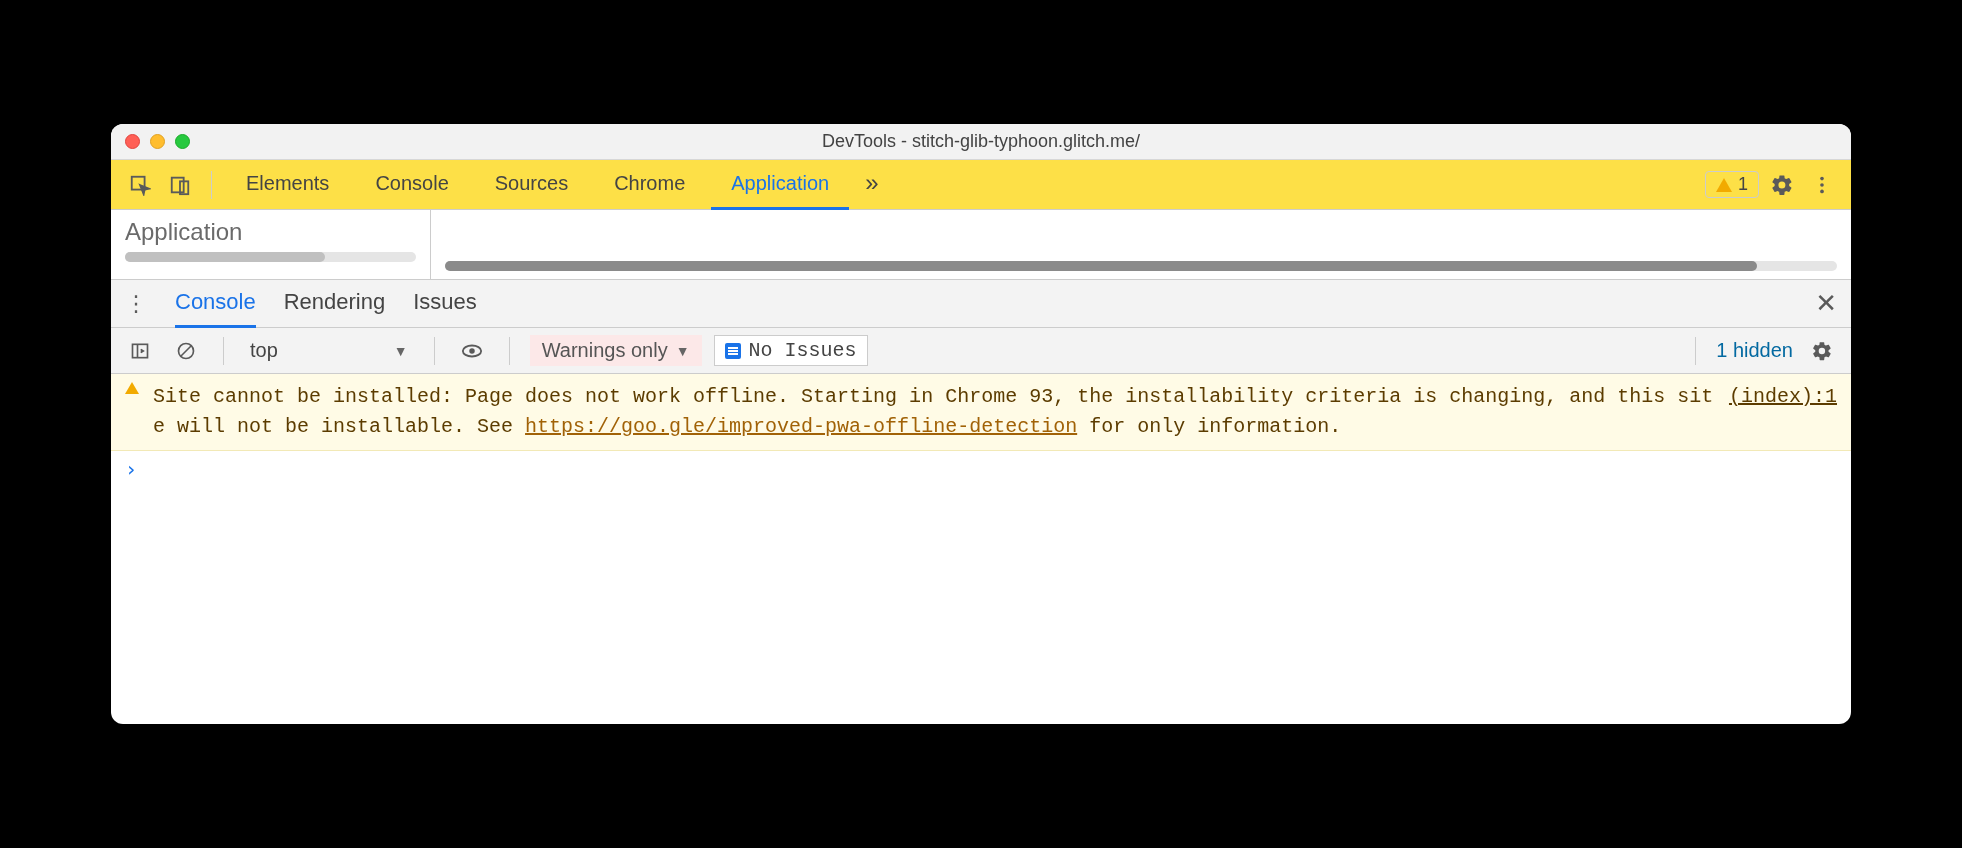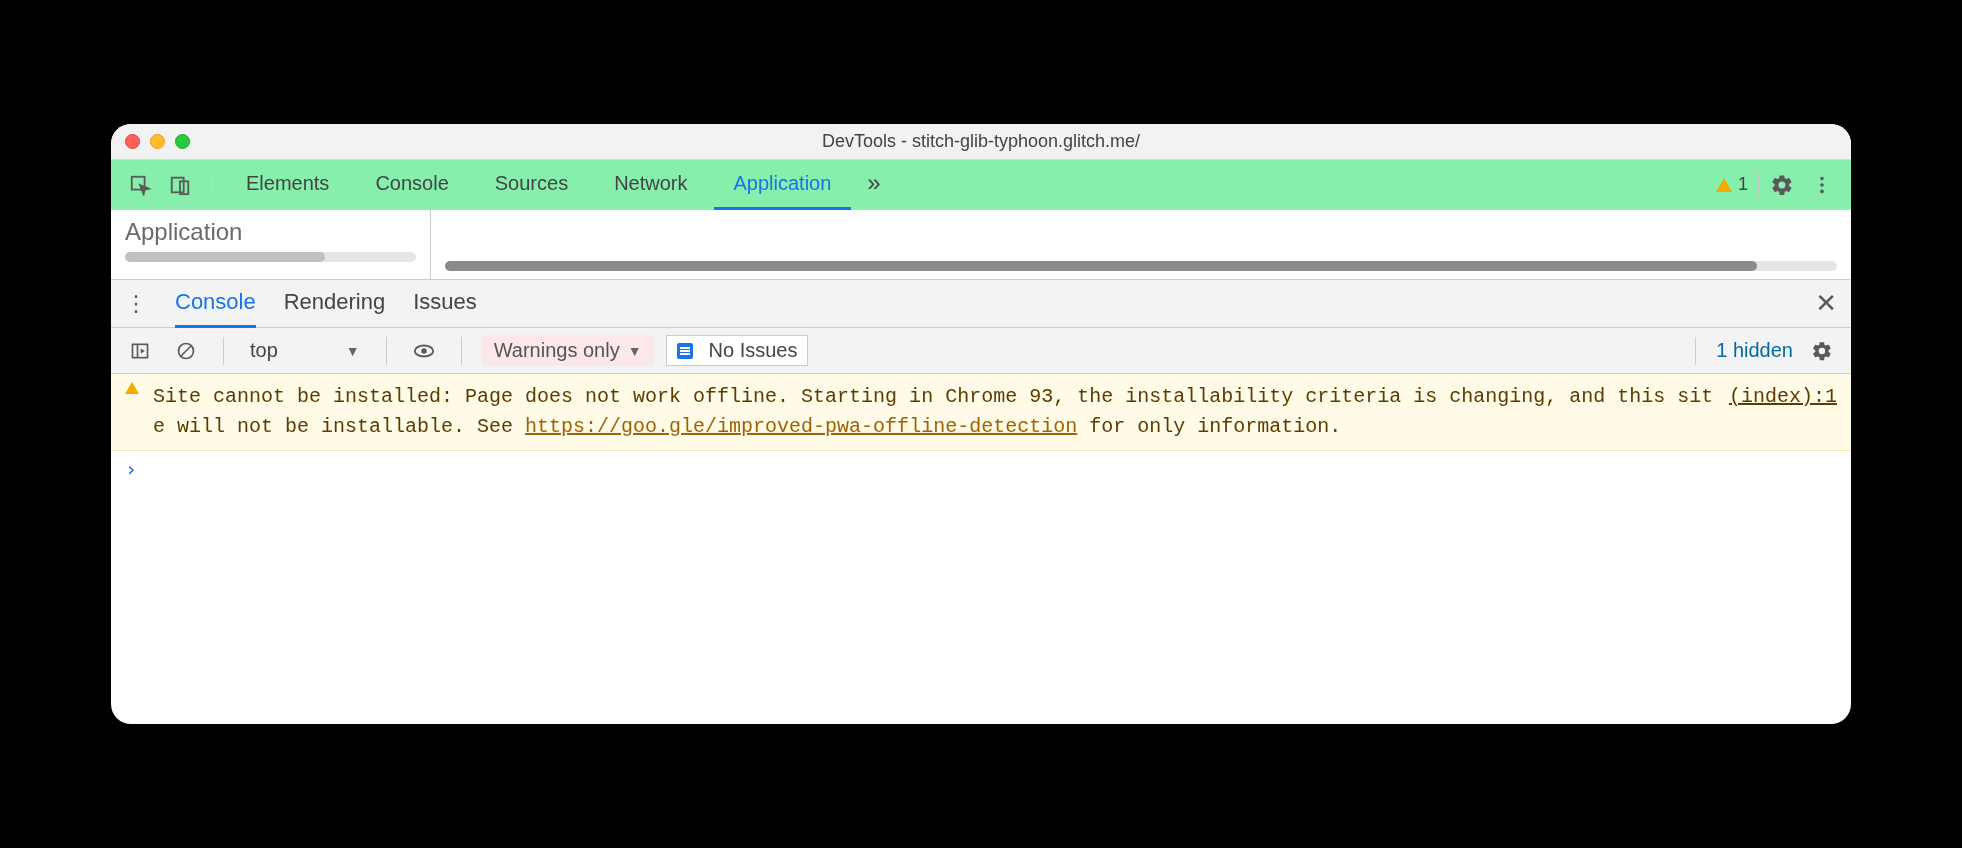--- a/index.html
+++ b/index.html
@@ -16,7 +16,7 @@
     width: 1740px;
     height: 600px;
     background: #fff;
-    border-radius: 20px;
+    border-radius: 12px;
     box-shadow: 0 20px 60px rgba(0,0,0,0.5);
     overflow: hidden;
     display: flex;

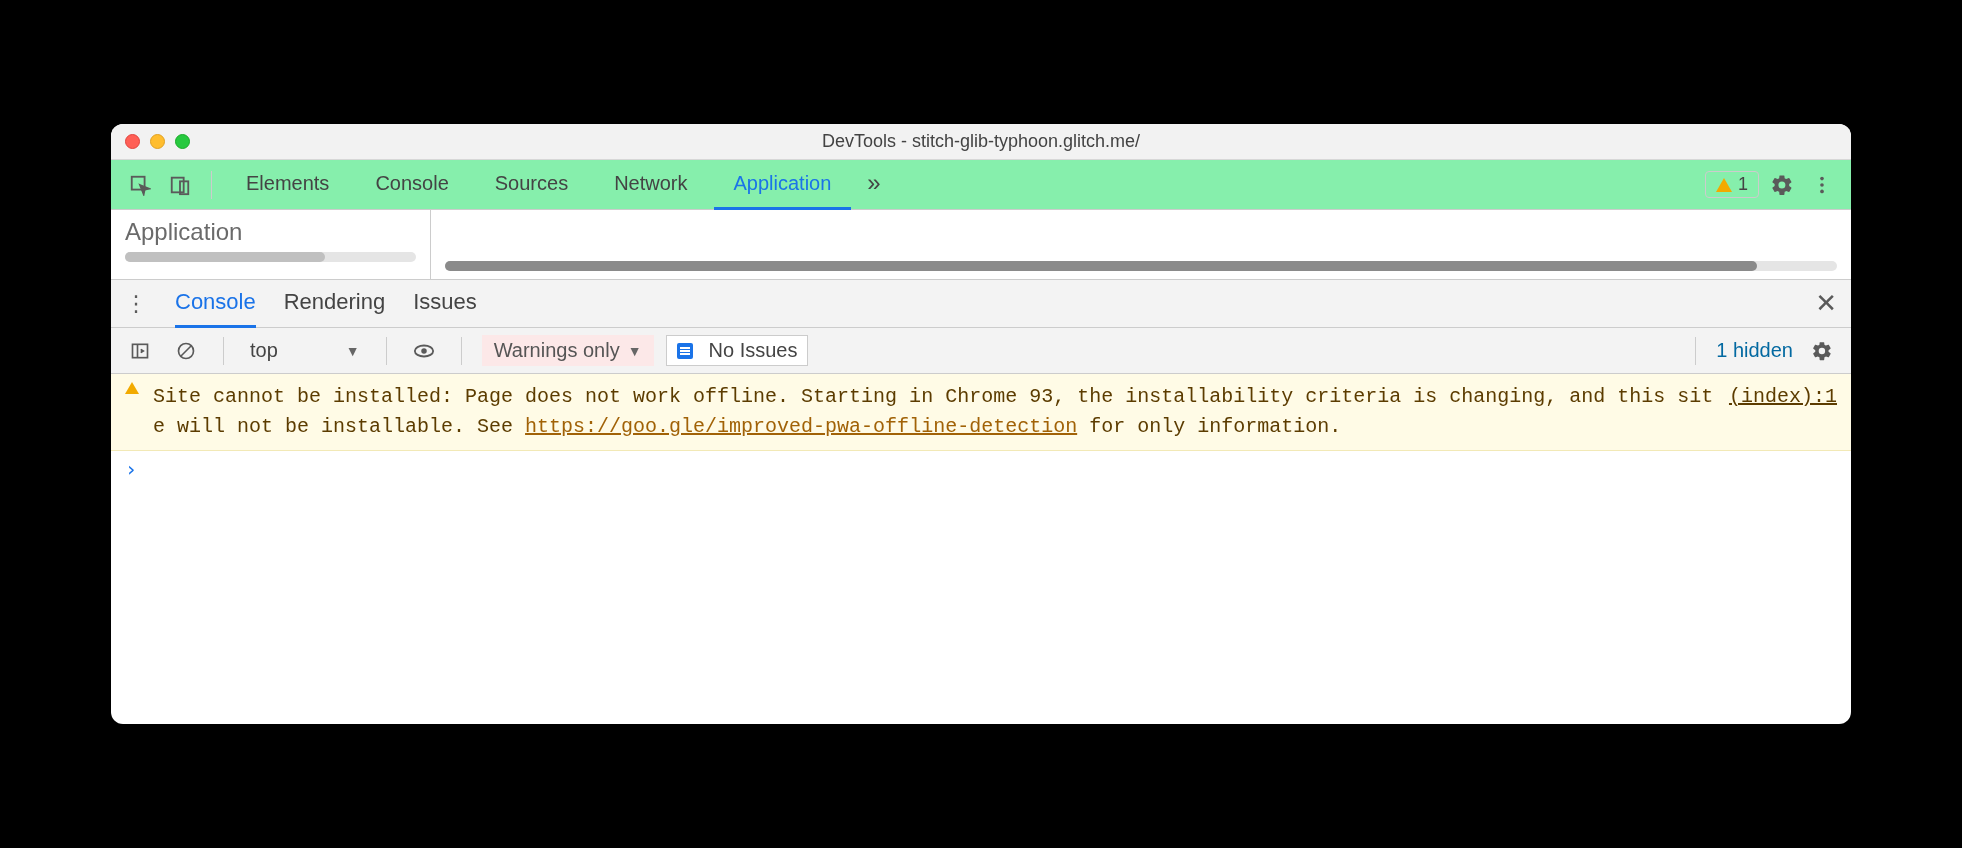--- a/index.html
+++ b/index.html
@@ -51,7 +51,7 @@
   
   .main-tabs {
     height: 50px;
-    background: #86efac;
+    background: #fde047;
     border-bottom: 1px solid #ccc;
     display: flex;
     align-items: center;

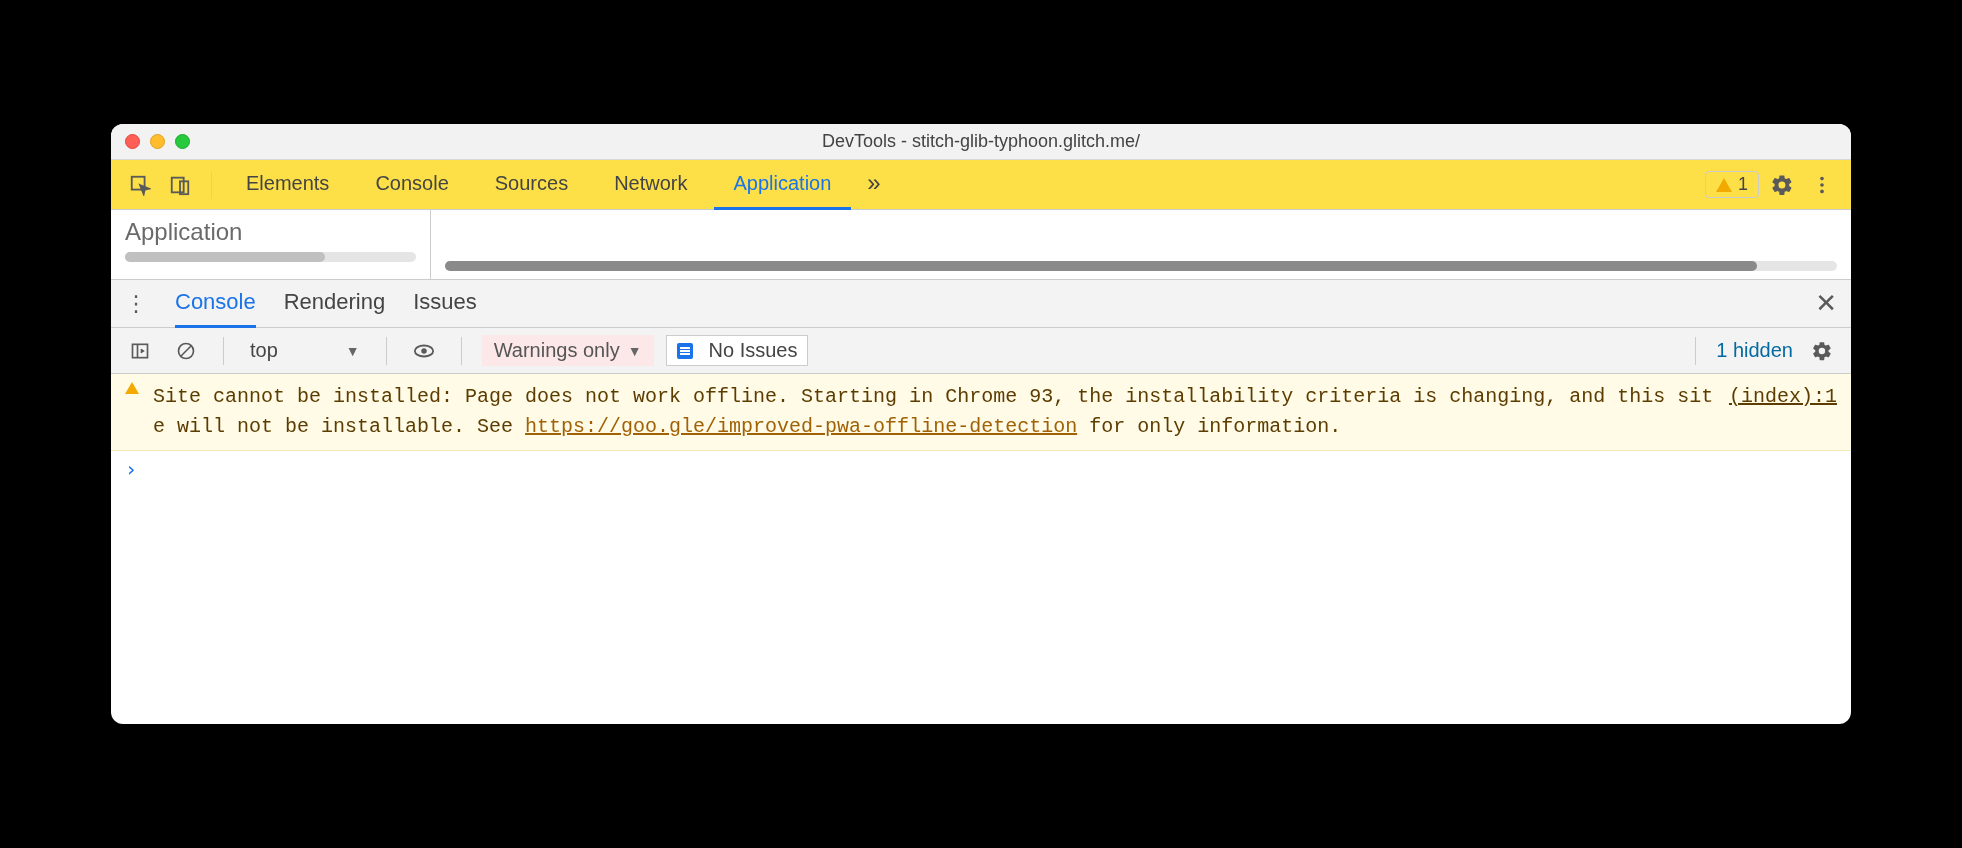--- a/index.html
+++ b/index.html
@@ -254,7 +254,7 @@
         <span>Sources</span>
       </div>
     <div class="mtab">
-        <span>Network</span>
+        <span>Chrome</span>
       </div>
     <div class="mtab active">
         <span>Application</span>

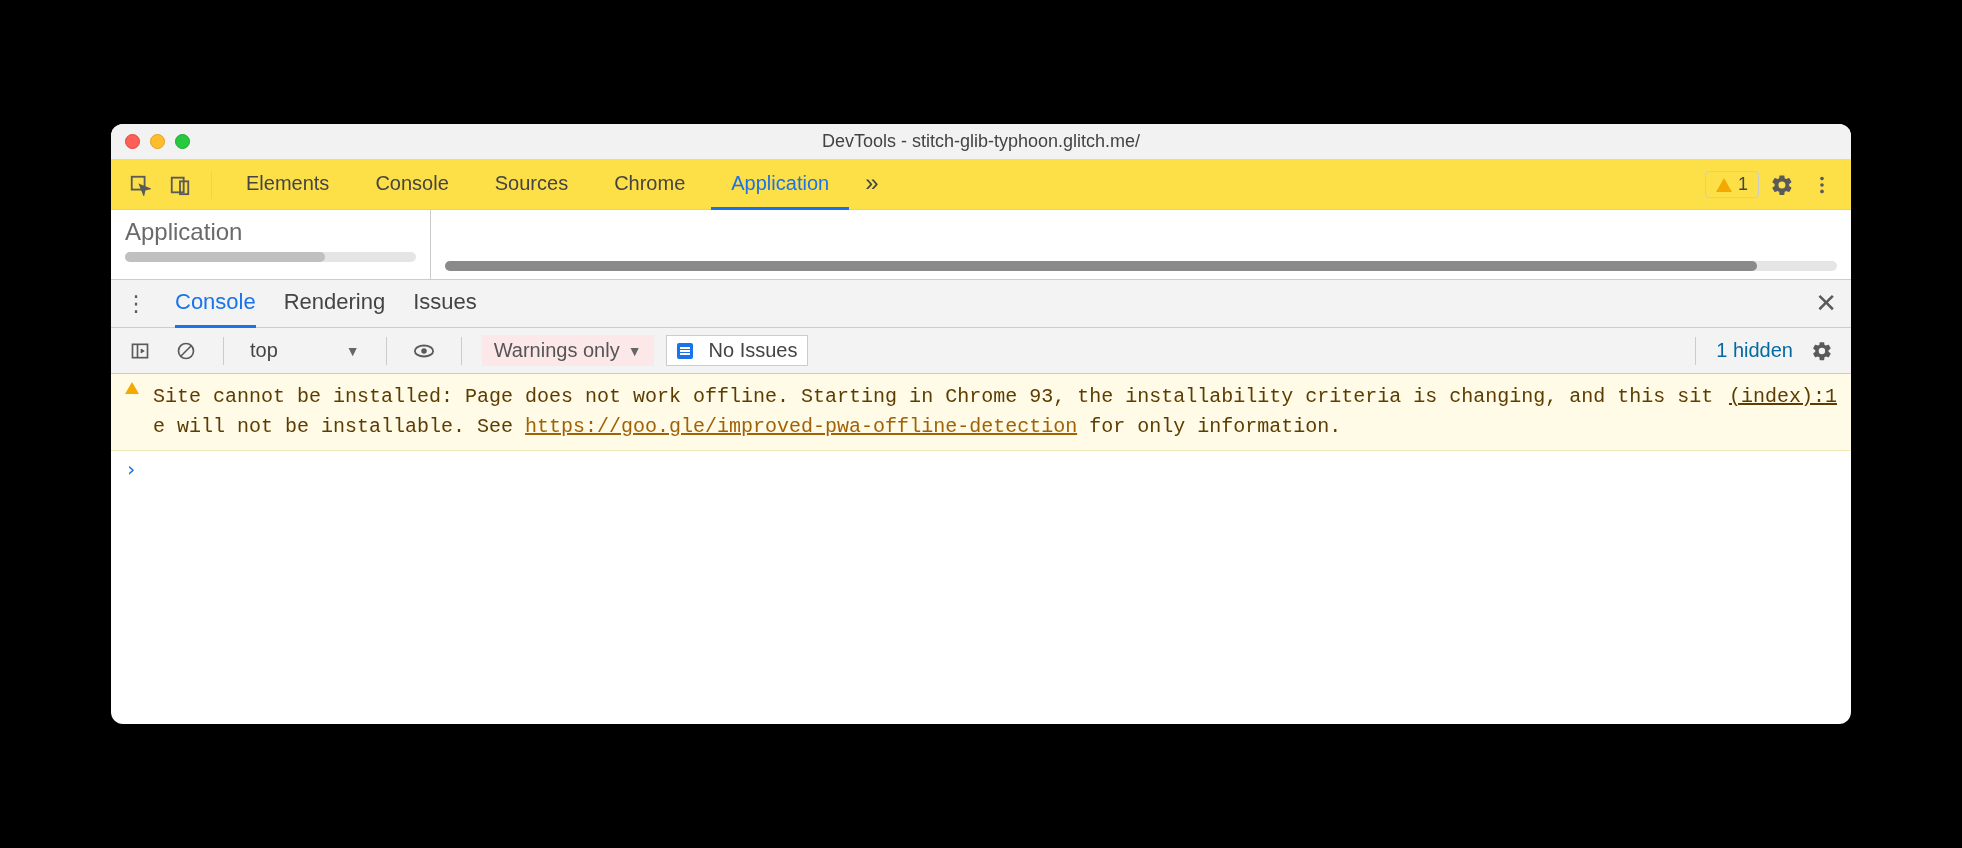--- a/index.html
+++ b/index.html
@@ -157,7 +157,7 @@
   .ctx-select {
     display: flex; align-items: center;
     font-size: 20px; color: #444;
-    gap: 68px;
+    gap: 116px;
     padding: 0 6px;
     cursor: pointer;
     justify-content: flex-end;

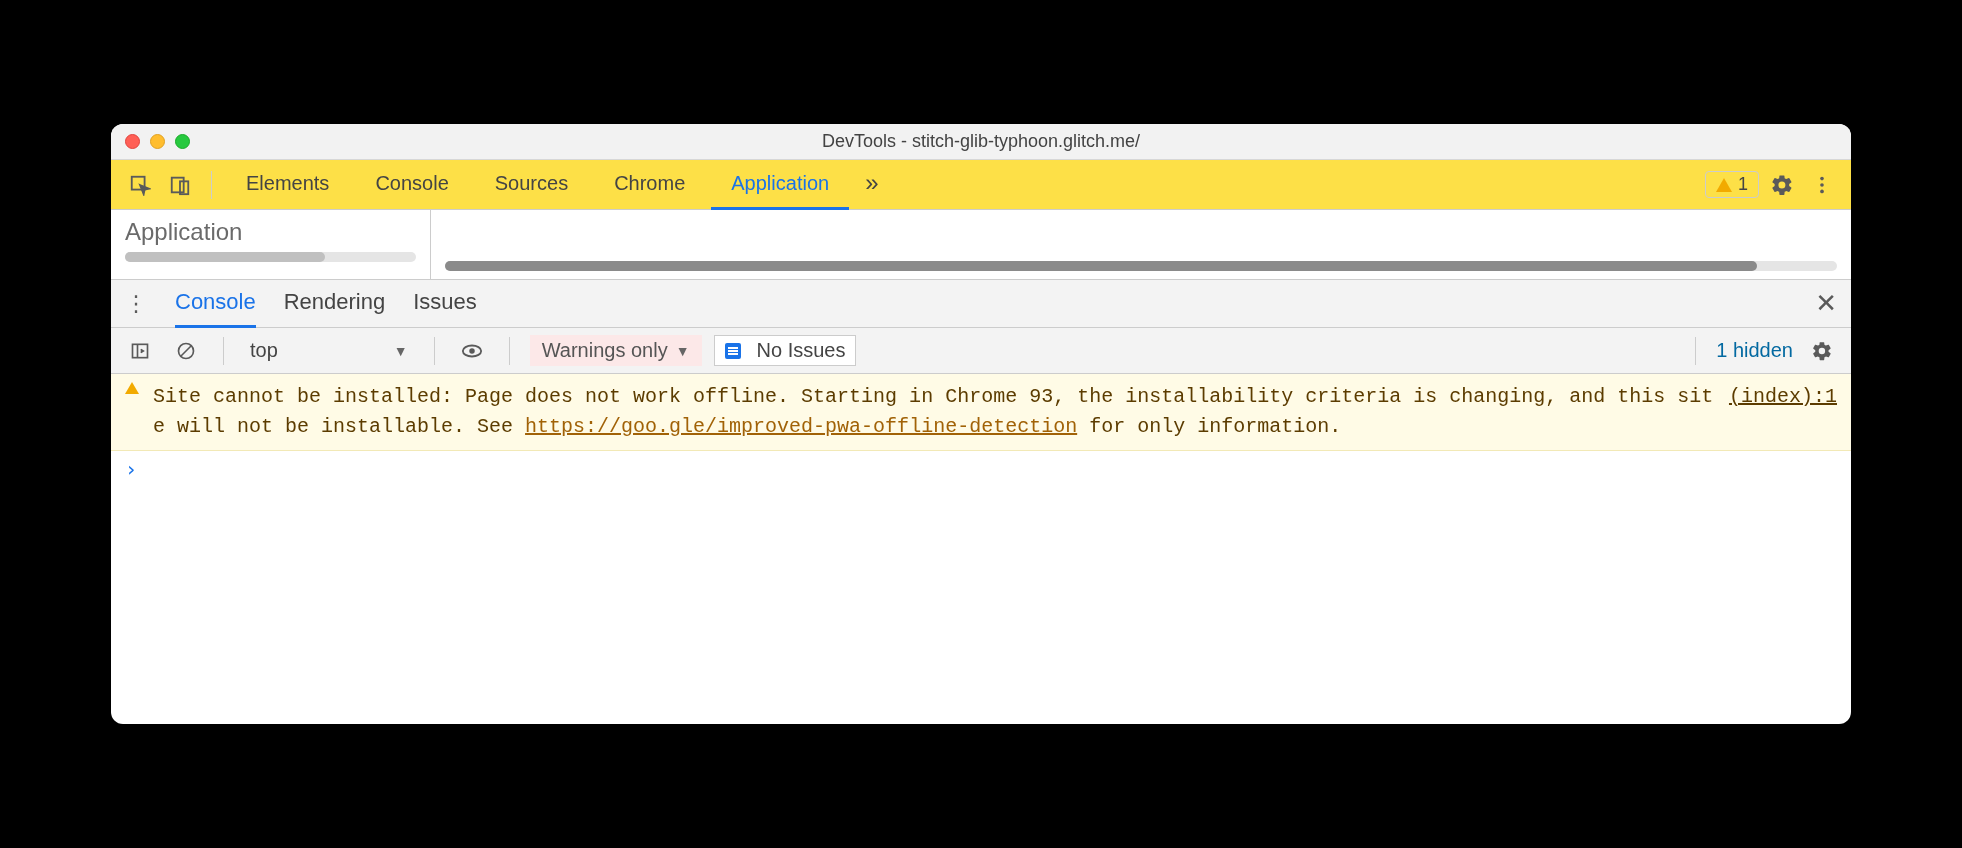--- a/index.html
+++ b/index.html
@@ -183,9 +183,10 @@
     border: 1px solid #ccc;
     background: #fff;
     padding: 3px 10px;
-    display: flex; align-items: center; gap: 16px;
+    display: flex; align-items: center; gap: 8px;
     font-size: 20px; color: #444;
     cursor: pointer;
+    font-family: Liberation Mono, monospace;
   }
   .issues-chip .sq { width:16px; height:16px; background:#1a73e8; border-radius:2px; position:relative; }
   .issues-chip .sq::after { content:""; position:absolute; left:3px; top:4px; width:10px; height:2px; background:#fff; box-shadow: 0 3px 0 #fff, 0 6px 0 #fff; }

